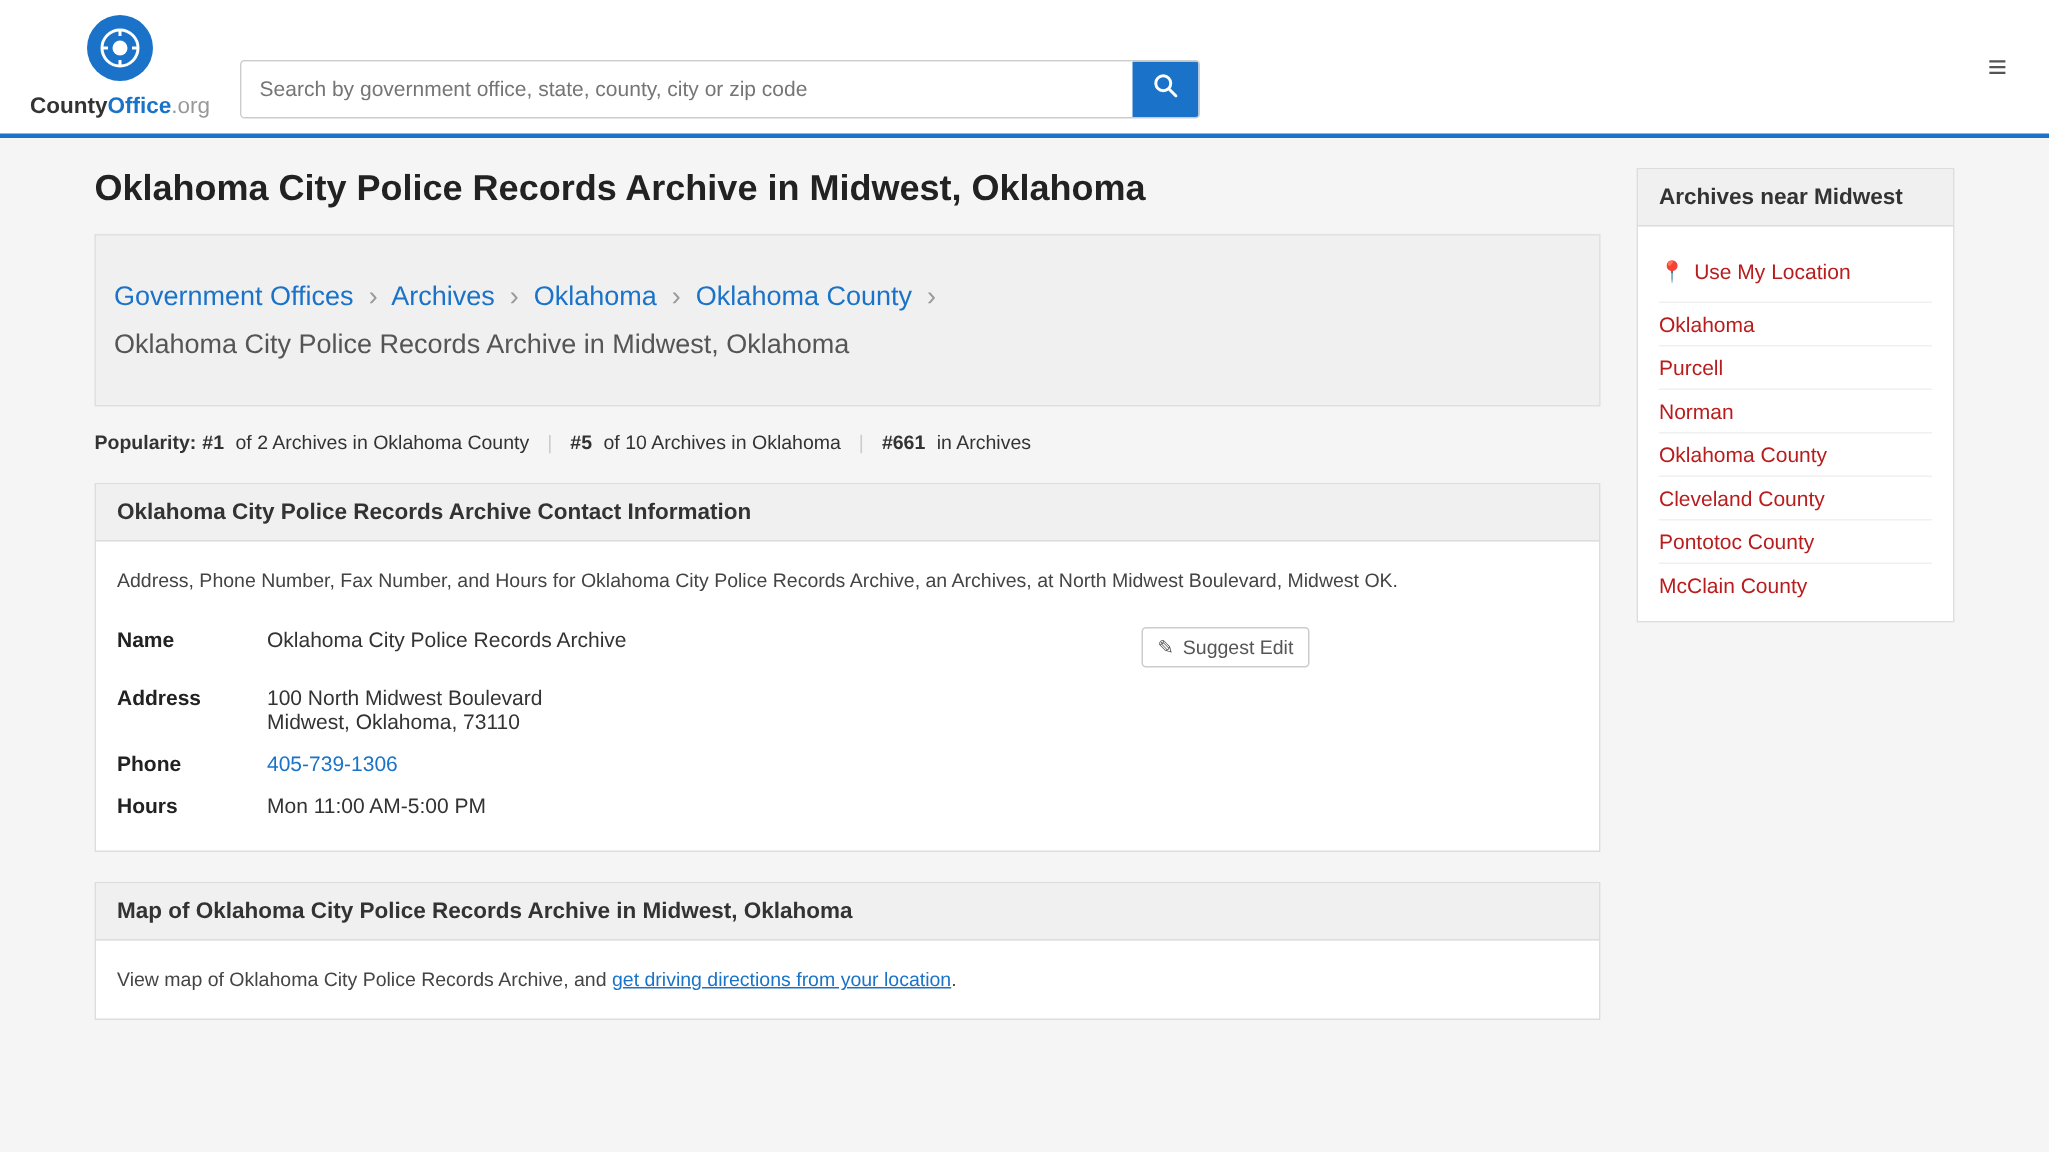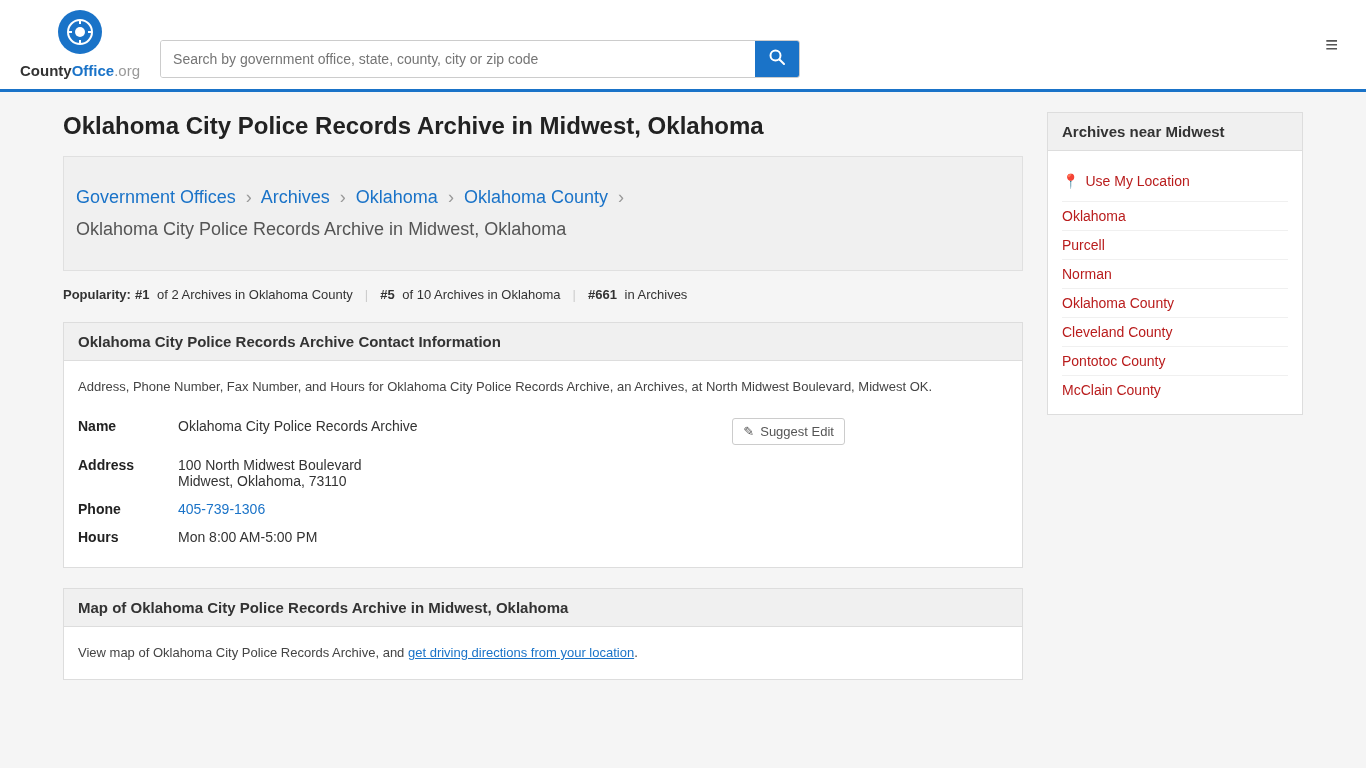--- a/index.html
+++ b/index.html
@@ -84,7 +84,7 @@
       align-items: flex-start;
     }
     .main-content { flex: 1; min-width: 0; }
-    .sidebar { width: 256px; flex-shrink: 0; }
+    .sidebar { width: 212px; flex-shrink: 0; }
 
     
     .page-title {

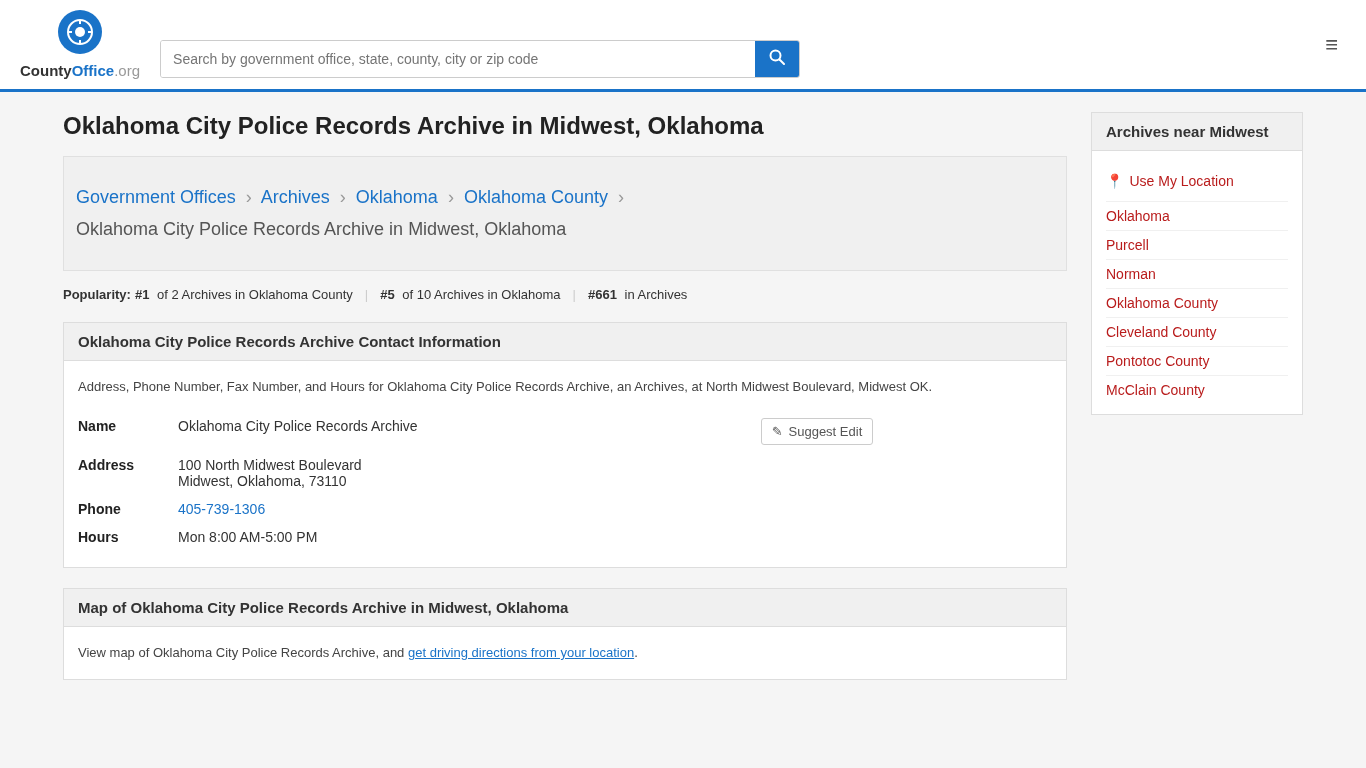--- a/index.html
+++ b/index.html
@@ -300,7 +300,7 @@
             </tr>
             <tr>
               <td class="label">Hours</td>
-              <td class="value">Mon 8:00 AM-5:00 PM</td>
+              <td class="value">Mon 11:00 AM-5:00 PM</td>
               <td></td>
             </tr>
           </tbody>

